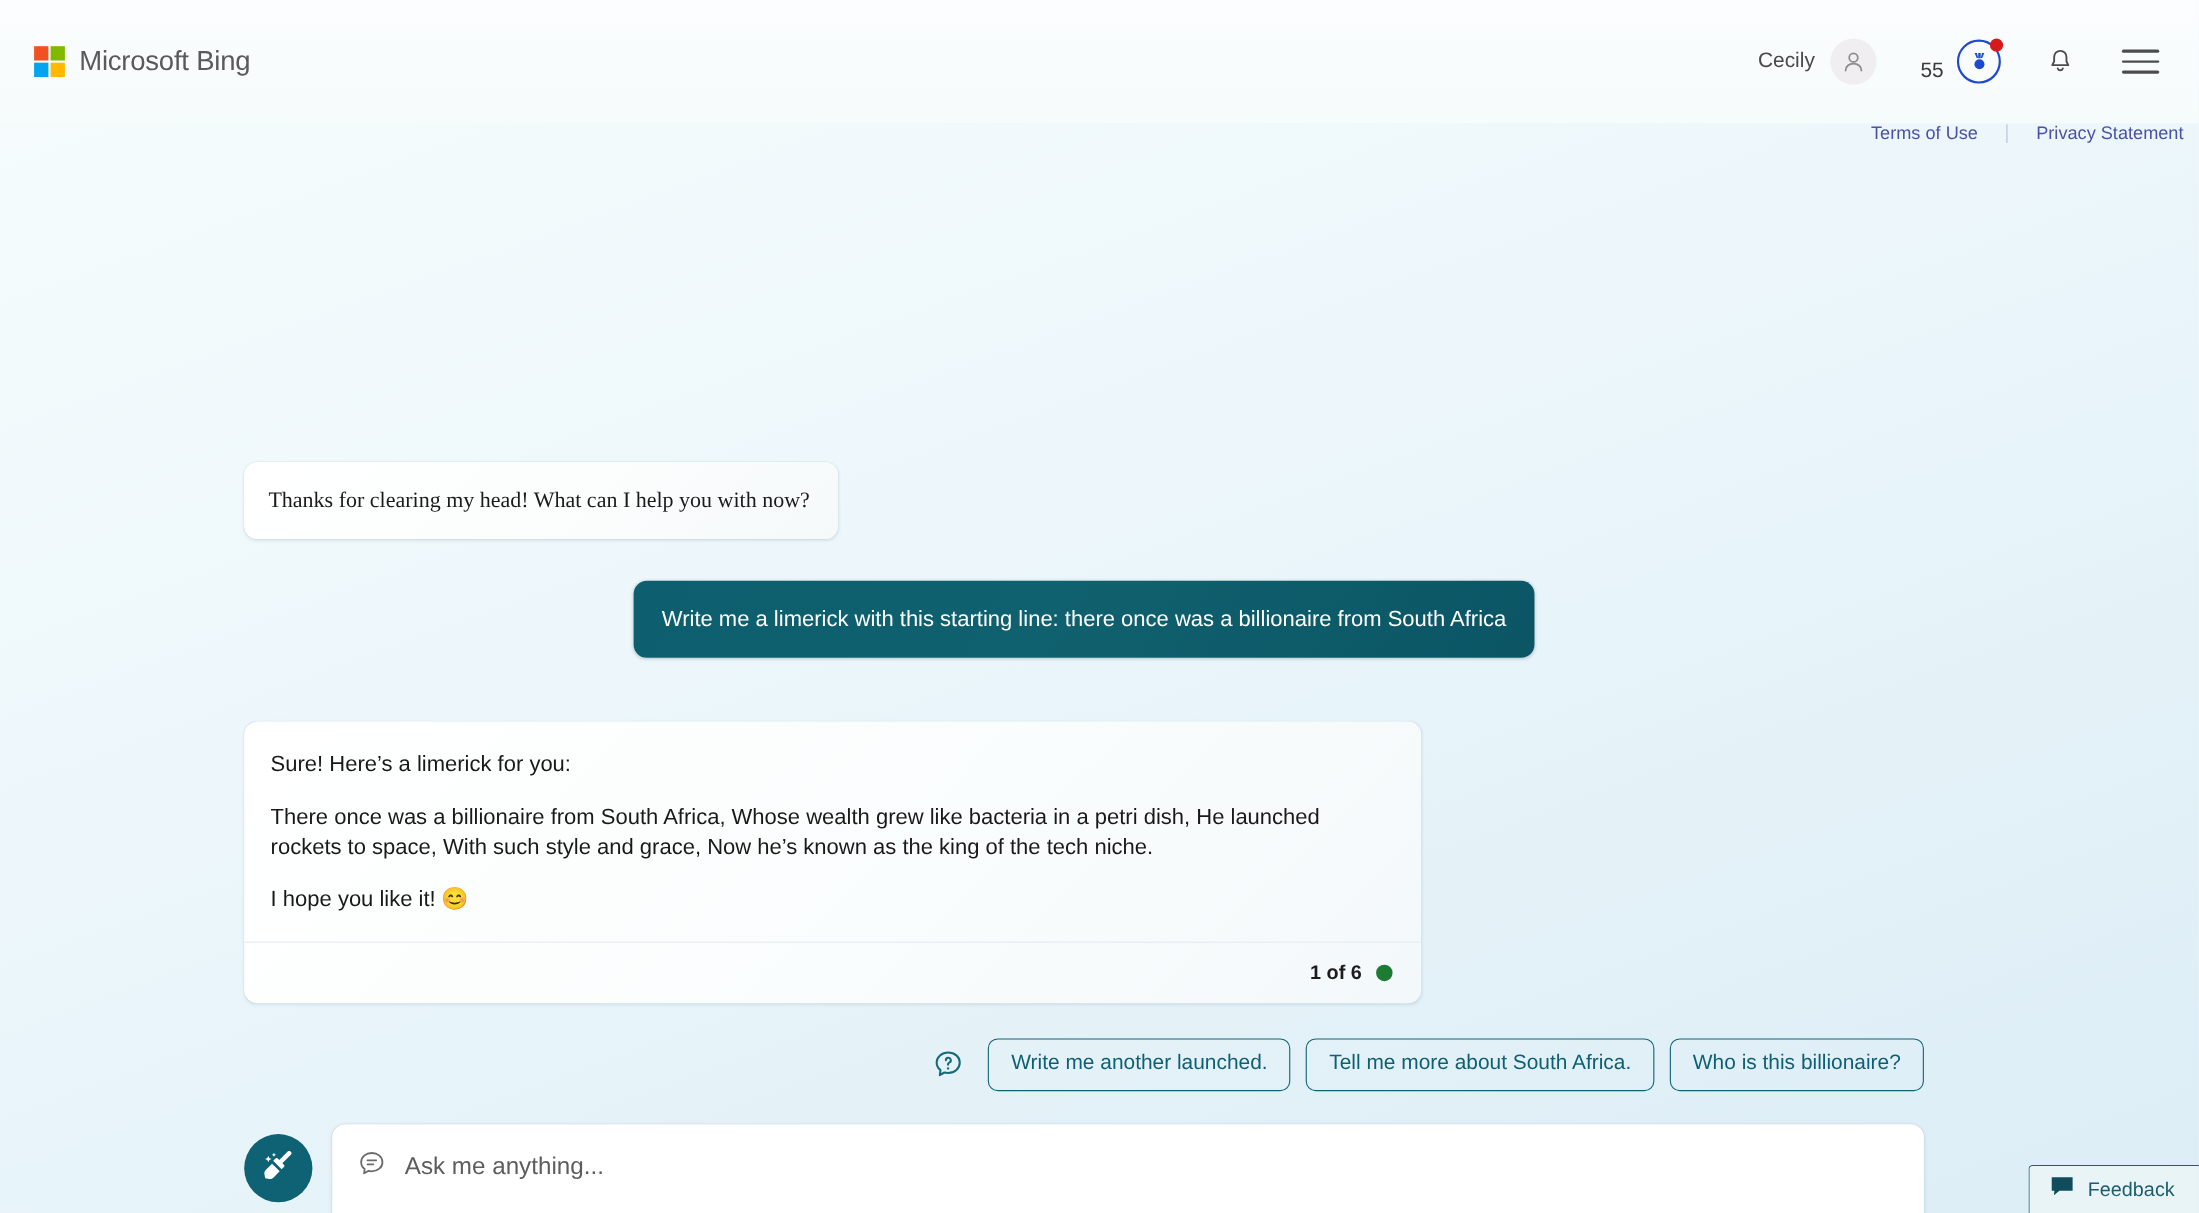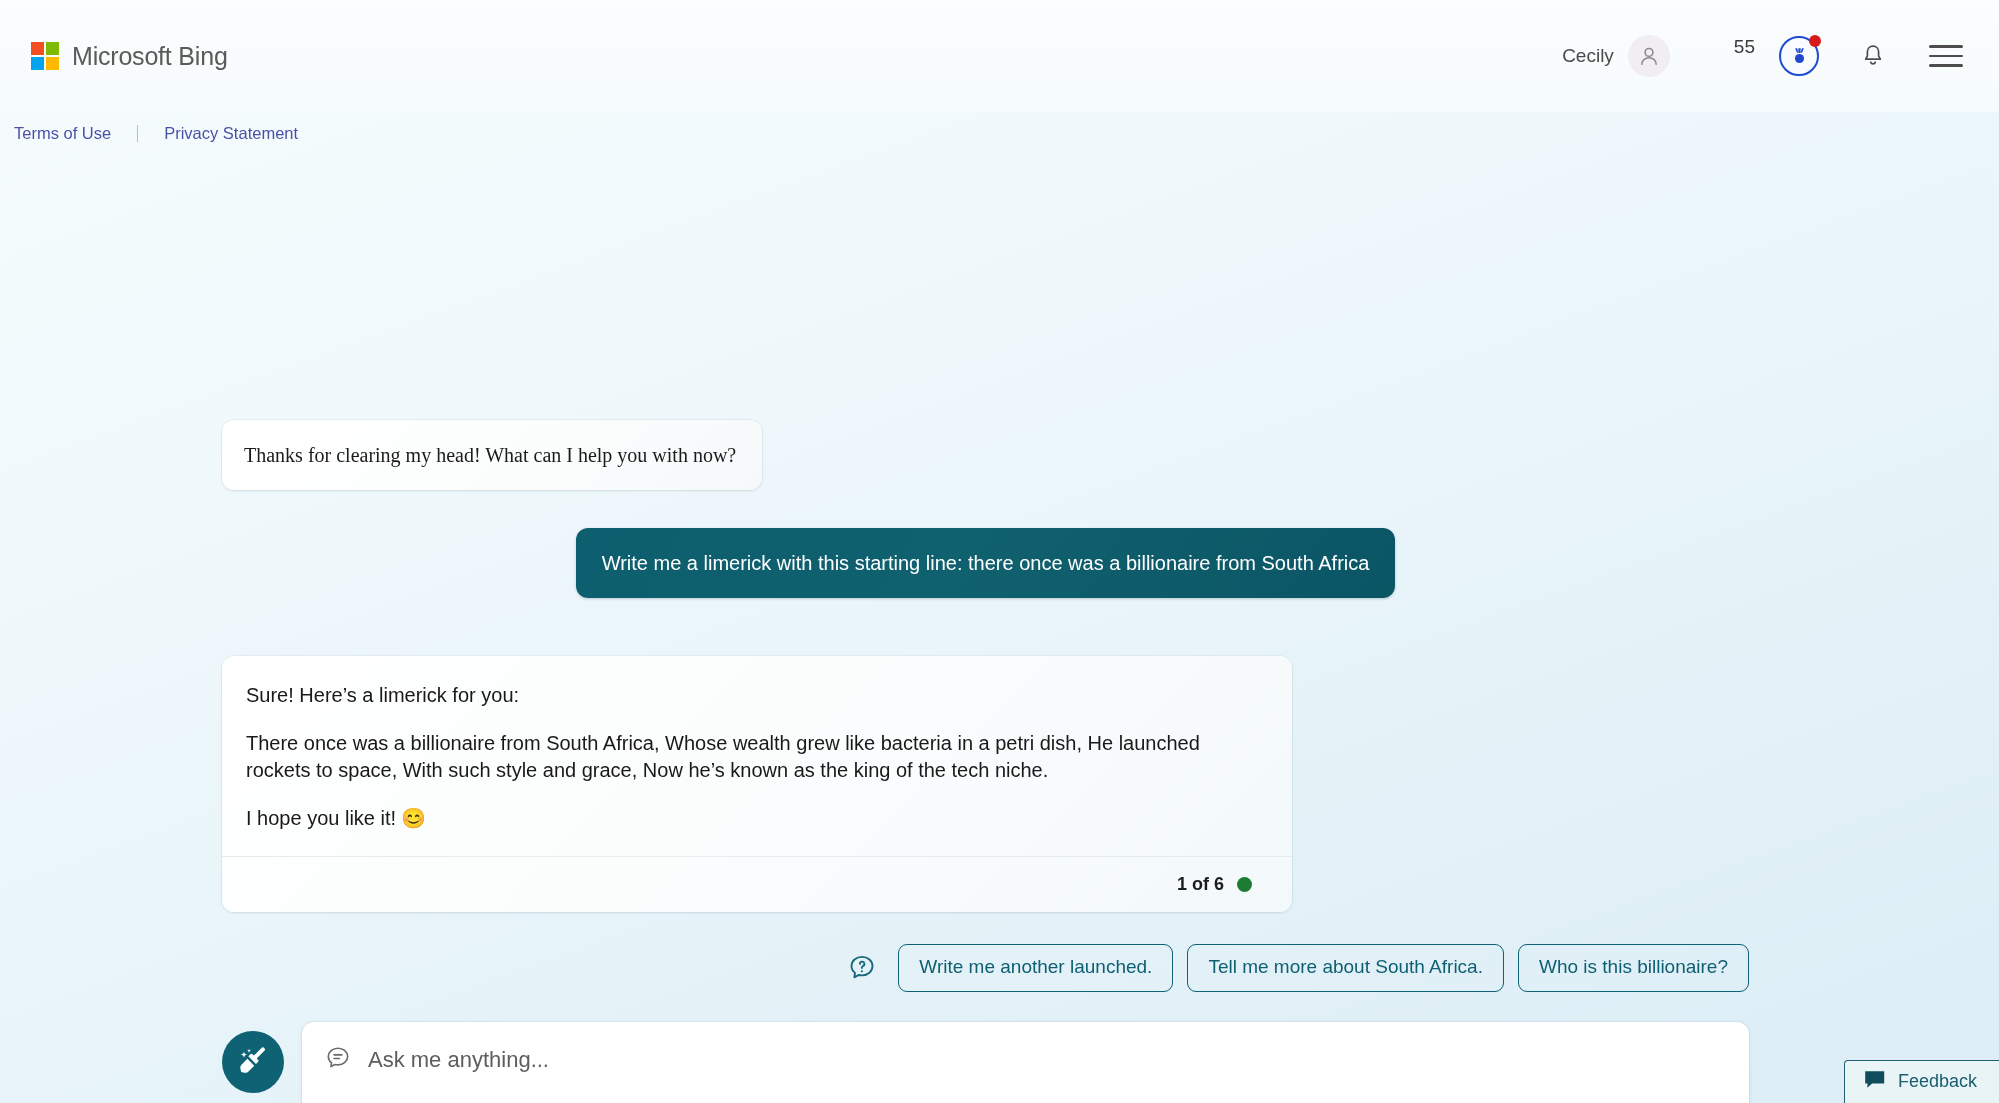--- a/index.html
+++ b/index.html
@@ -107,11 +107,10 @@
   }
   .rewards {
     display: flex;
-    align-items: flex-start;
-    gap: 24px;
+    align-items: flex-end;
+    gap: 12px;
     margin-right: 42px;
     position: relative;
-    margin-left: 24px;
   }
   .rewards-count { font-size: 19px; color: #3b3b3b; }
   .badge-circle {

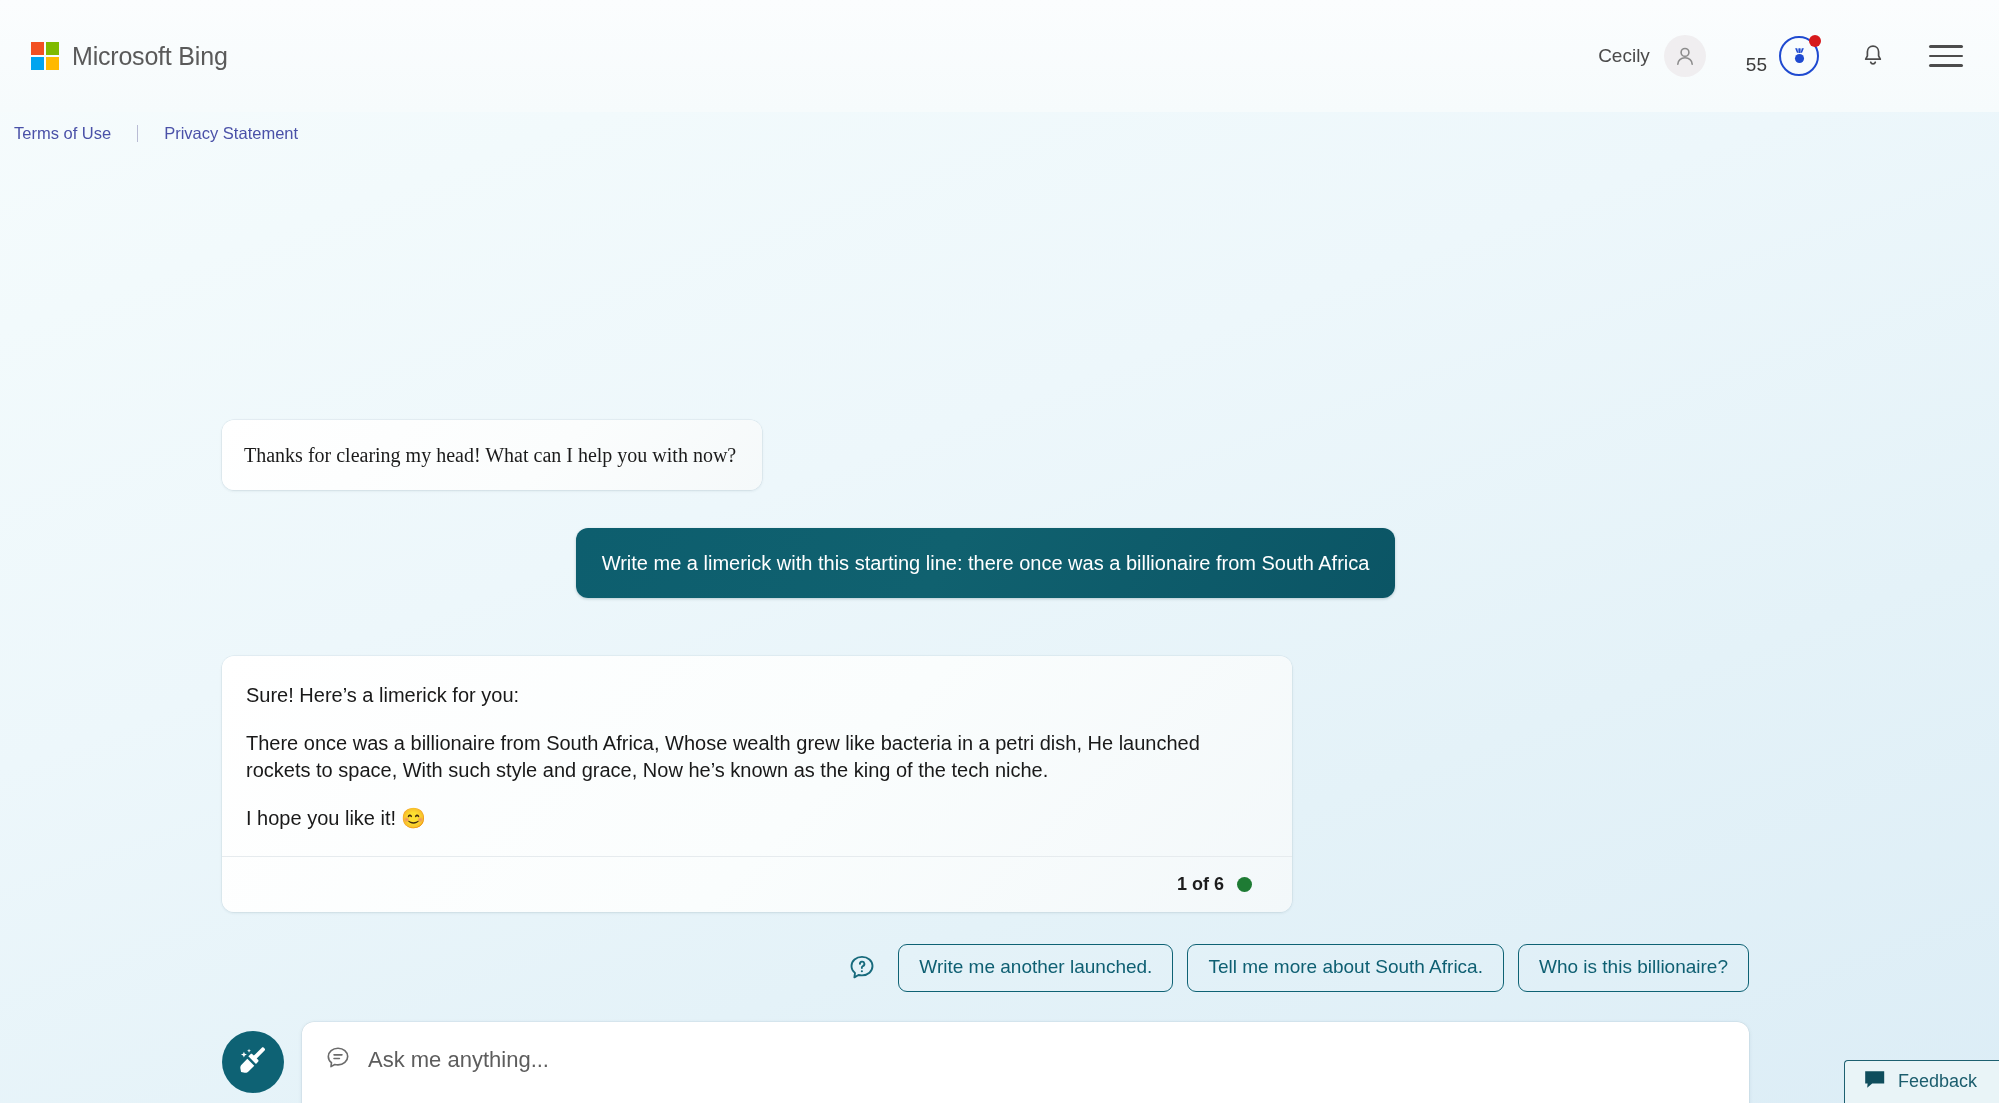--- a/index.html
+++ b/index.html
@@ -142,9 +142,9 @@
   .legal {
     display: flex;
     align-items: center;
-    justify-content: flex-start;
+    justify-content: flex-end;
     gap: 12px;
-    margin-top: 16px;
+    margin-top: 4px;
     position: absolute;
     top: 108px;
     left: 0; right: 0;

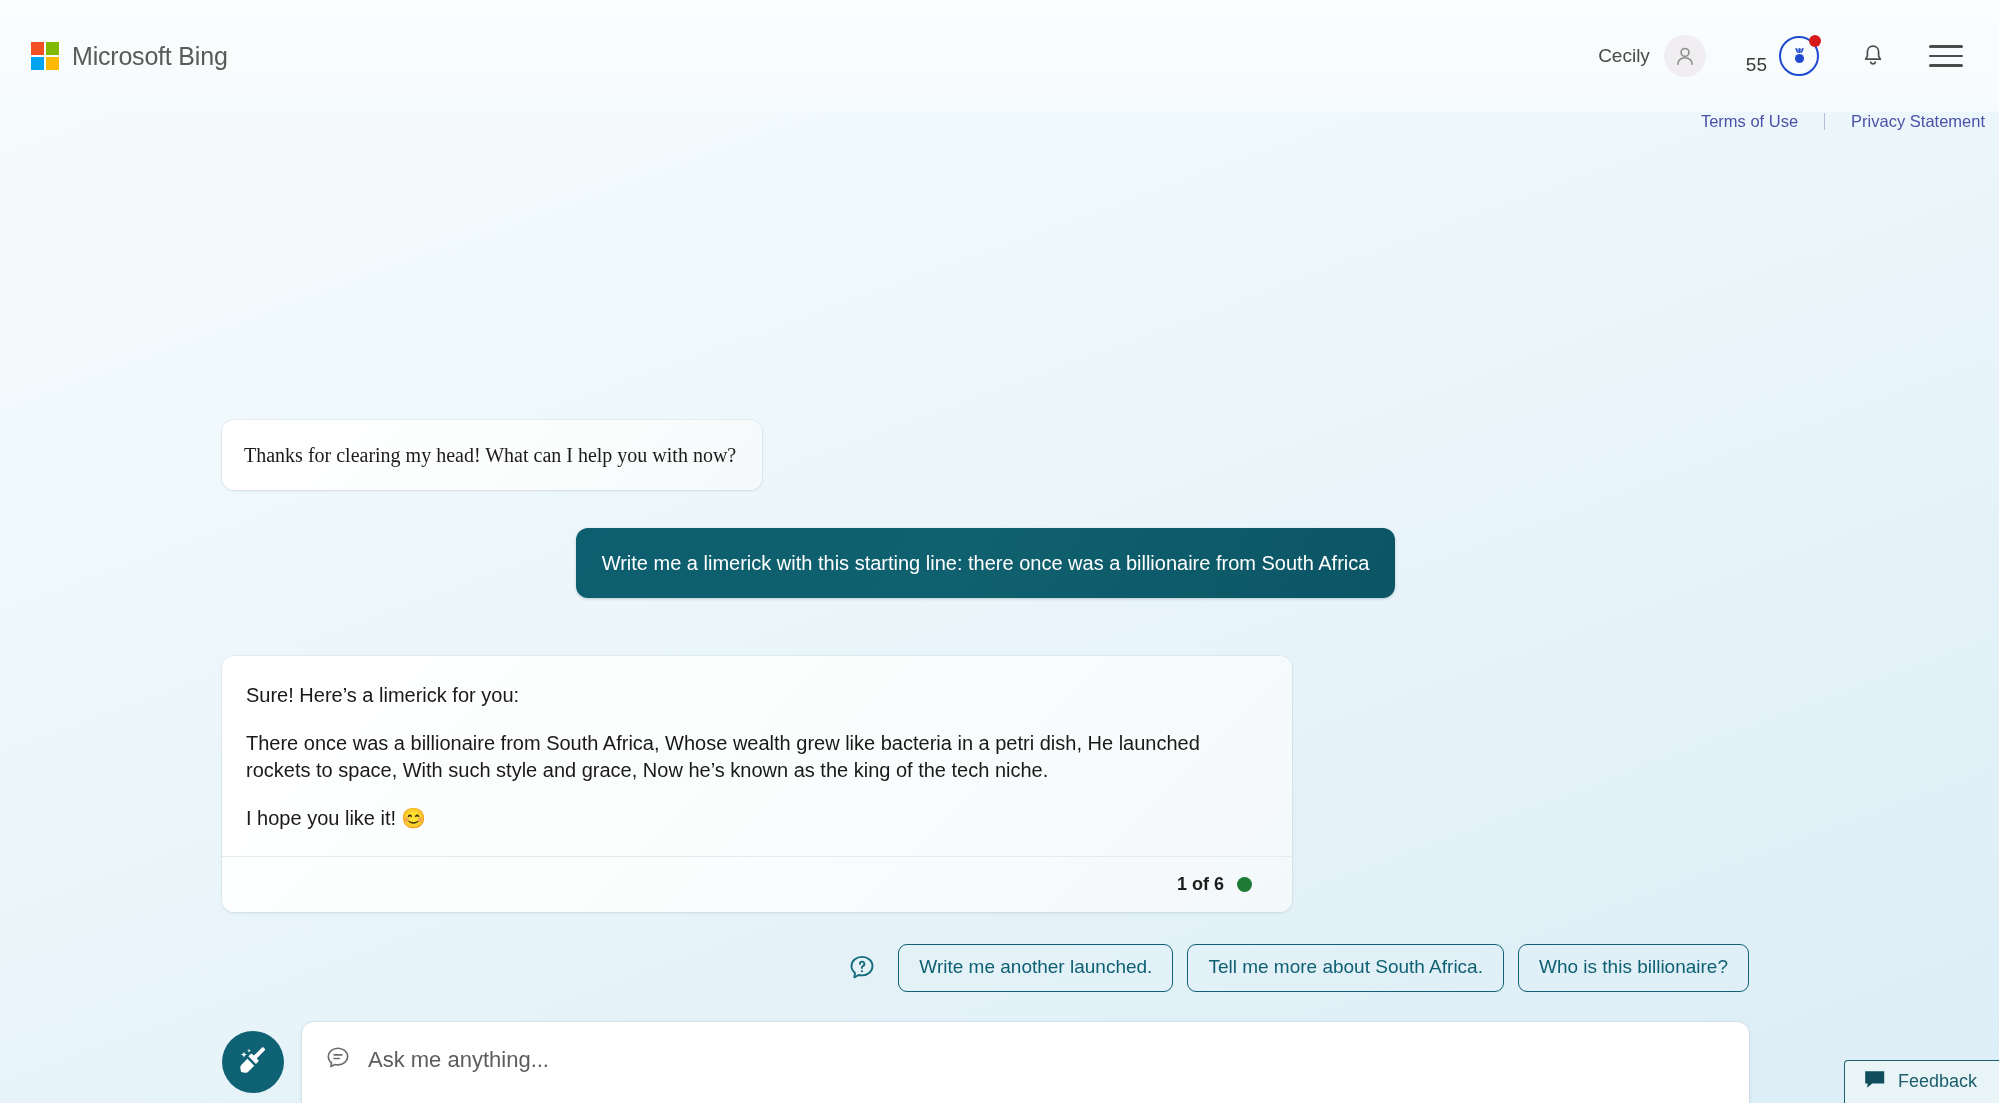--- a/index.html
+++ b/index.html
@@ -219,7 +219,7 @@
     display: flex;
     align-items: center;
     justify-content: flex-end;
-    padding-right: 40px;
+    padding-right: 26px;
     gap: 13px;
   }
   .page-count { font-size: 18px; font-weight: 700; color: #1c1c1c; }

